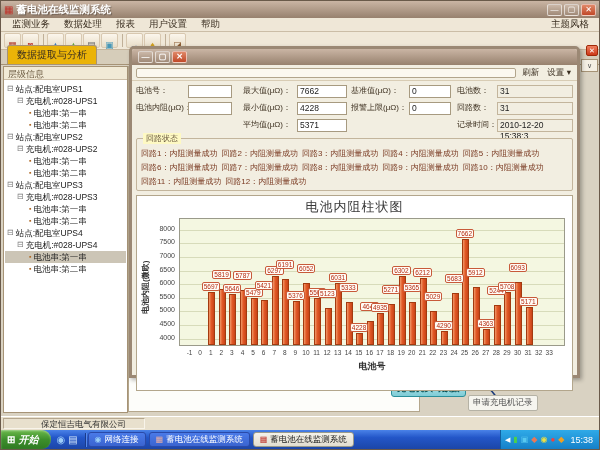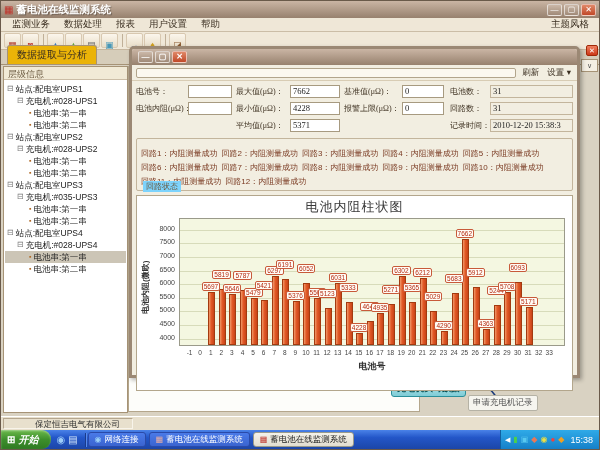--- a/index.html
+++ b/index.html
@@ -60,7 +60,7 @@
   .hdr-action{font-size:8.5px;color:#3a2e20;white-space:nowrap;padding:0 2px;}
 
   .fields{padding:4px 4px 2px;display:flex;flex-direction:column;gap:4px;}
-  .frow{display:flex;align-items:center;font-family:Liberation Serif, serif;}
+  .frow{display:flex;align-items:flex-start;}
   .flab{font-size:8px;color:#3f3222;white-space:nowrap;overflow:hidden;}
   .fbox{height:13px;background:#fff;border:1px solid #a79a80;font-size:8.5px;line-height:11px;padding:0 2px;color:#222;}
   .fbox.flat{background:#f2eee1;border-color:#c3b59c;}

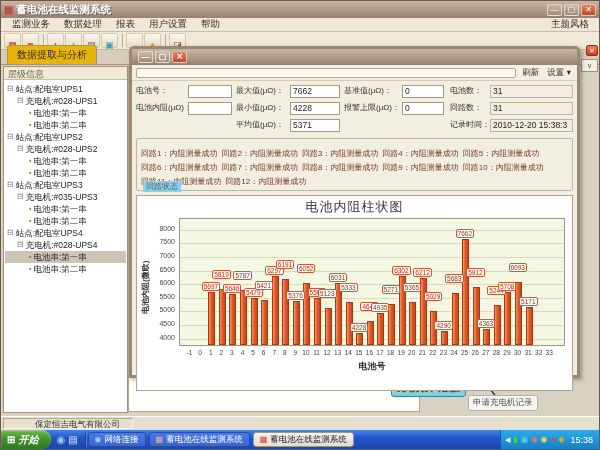--- a/index.html
+++ b/index.html
@@ -65,7 +65,7 @@
   .fbox{height:13px;background:#fff;border:1px solid #a79a80;font-size:8.5px;line-height:11px;padding:0 2px;color:#222;}
   .fbox.flat{background:#f2eee1;border-color:#c3b59c;}
   .flab.c0{width:52px;}.fbox.c0{width:44px;}
-  .flab.c1{width:54px;margin-left:4px;}.fbox.c1{width:50px;}
+  .flab.c1{width:54px;margin-left:11px;}.fbox.c1{width:50px;}
   .flab.c2{width:58px;margin-left:4px;}.fbox.c2{width:42px;}
   .flab.c3{width:40px;margin-left:6px;}.fbox.c3{flex:1;}
   .ghost{visibility:hidden;}

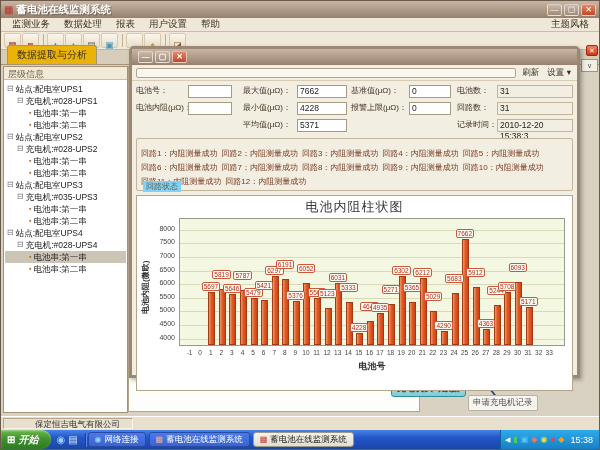--- a/index.html
+++ b/index.html
@@ -71,7 +71,7 @@
   .ghost{visibility:hidden;}
 
   .groupbox{margin:4px 4px 0;border:1px solid #c3b59c;border-radius:2px;position:relative;padding:6px 4px 3px;line-height:11px;}
-  .legend{position:absolute;top:-6px;left:6px;background:#7dd3fc;font-size:8px;color:#6b5a40;padding:0 3px;margin-top:48px;}
+  .legend{position:absolute;top:-6px;left:6px;background:#fef9c3;font-size:8px;color:#6b5a40;padding:0 3px;}
   .litem{font-size:8px;color:#7a3a22;margin-right:4px;white-space:nowrap;display:inline-block;}
 
   .chartpanel{margin:4px 4px 0;background:#fff;border:1px solid #b3a68c;position:relative;height:196px;}

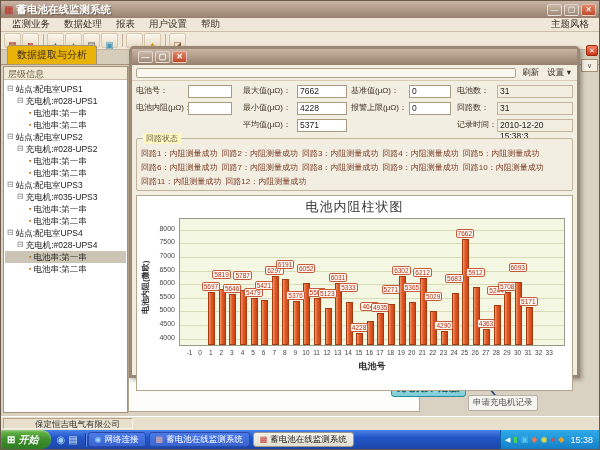--- a/index.html
+++ b/index.html
@@ -195,7 +195,7 @@
           </div>
           <div class="titem lv1">
             <span class="pm">⊟</span>
-            <span>充电机:#035-UPS3</span>
+            <span>充电机:#028-UPS3</span>
           </div>
           <div class="titem lv2">
             <span class="leafic">▪</span>

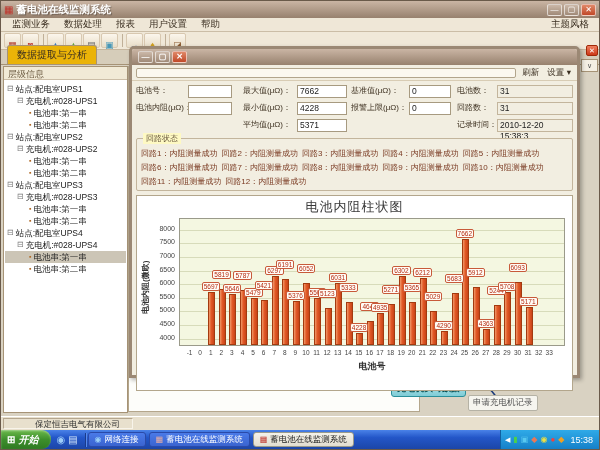--- a/index.html
+++ b/index.html
@@ -91,7 +91,7 @@
   .statusbar{position:absolute;left:0;right:0;bottom:19px;height:14px;background:#e8e0cd;border-top:1px solid #fff;display:flex;gap:2px;padding:1px 2px;}
   .scell{border:1px solid;border-color:#b5a68e #f8f4ea #f8f4ea #b5a68e;font-size:8.5px;color:#333;padding:0 4px;line-height:10px;white-space:nowrap;}
   .scell.left{flex:1;}
-  .scell.right{width:130px;text-align:center;padding-left:23px;}
+  .scell.right{width:142px;text-align:center;padding-left:23px;}
 
   
   .taskbar{position:absolute;left:0;right:0;bottom:0;height:19px;background:linear-gradient(#4a82e8,#2356c8 40%,#1c46a8);display:flex;align-items:center;}

